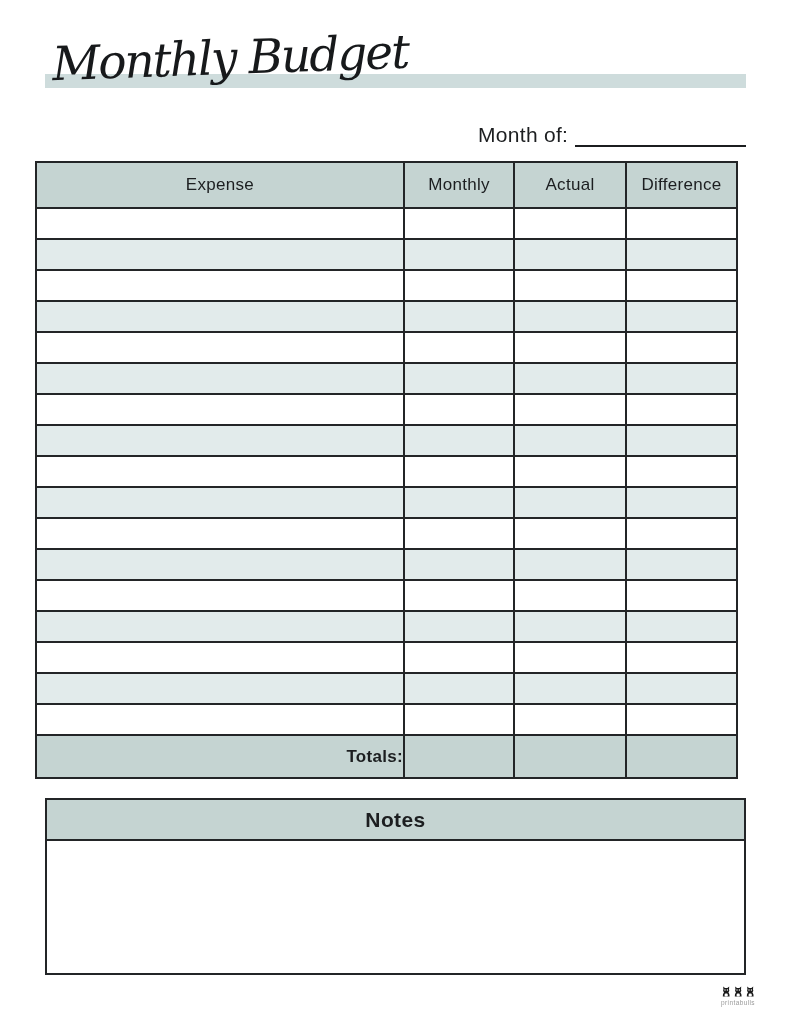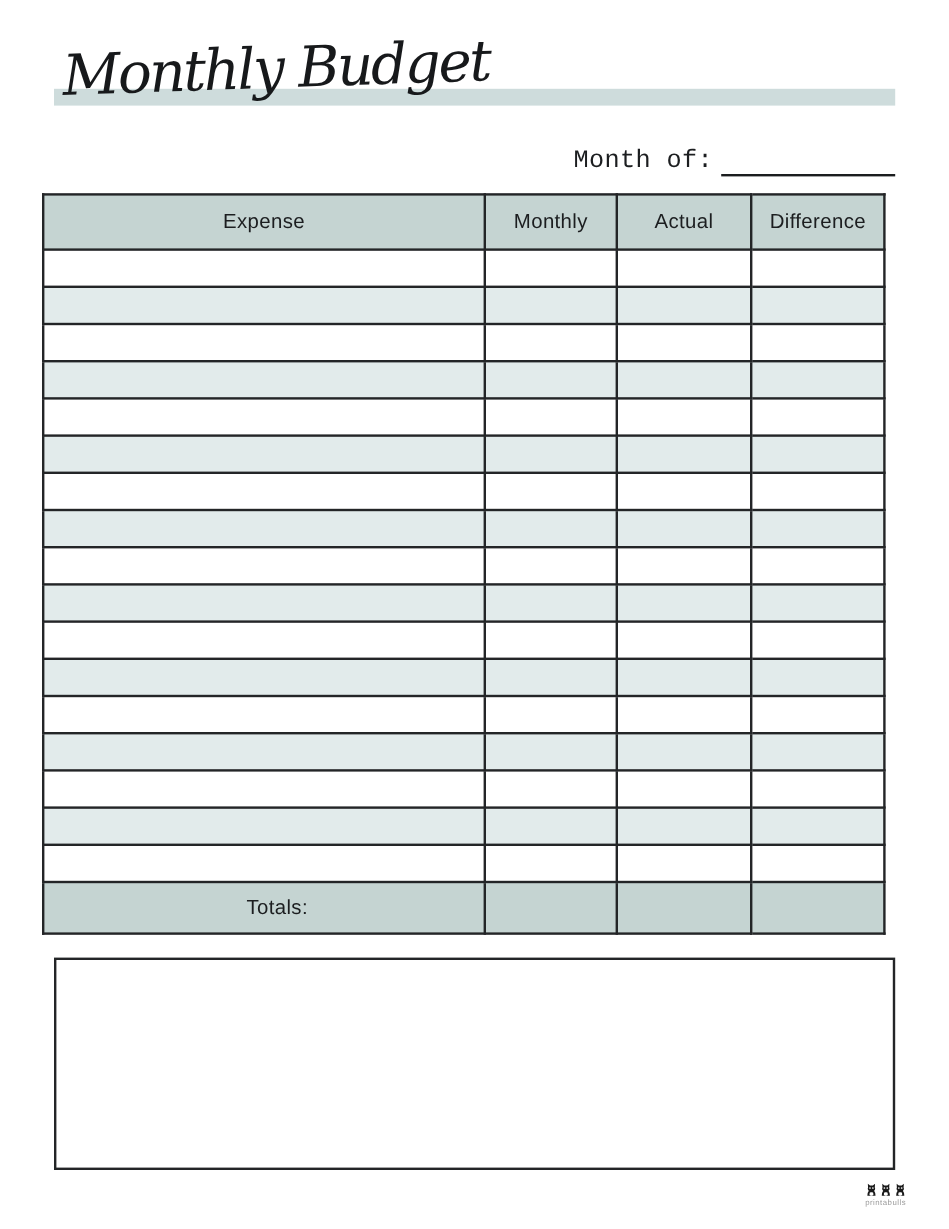--- a/index.html
+++ b/index.html
@@ -31,7 +31,7 @@
   
   .month-row{
     position:absolute;left:478px;top:121px;width:268px;height:26px;
-    display:flex;align-items:flex-end;z-index:2;font-family:Liberation Mono, monospace;
+    display:flex;align-items:flex-end;z-index:2;
   }
   .month-label{font-size:21px;letter-spacing:.3px;line-height:24px;}
   .month-line{

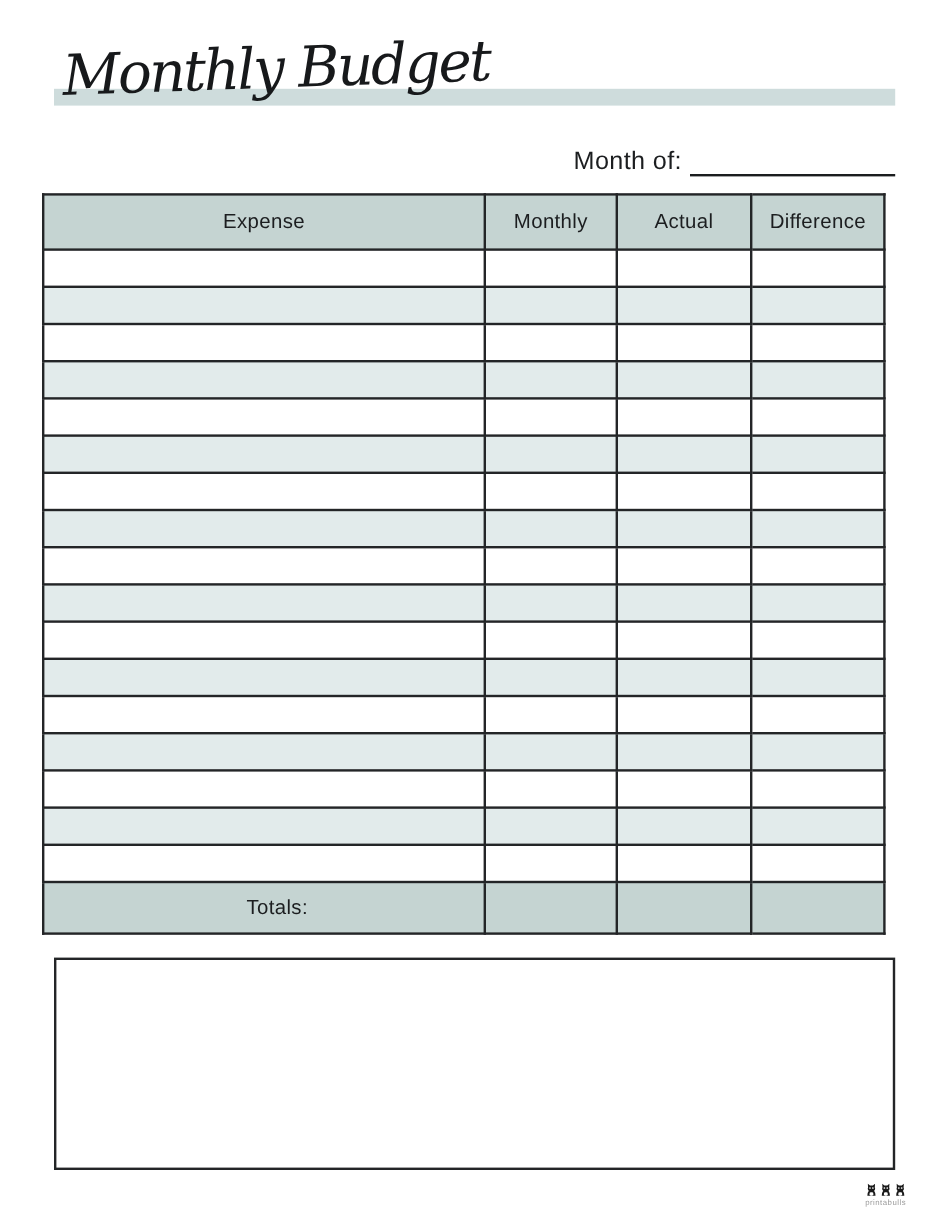--- a/index.html
+++ b/index.html
@@ -59,7 +59,7 @@
     height:43px;background:var(--fill);
     font-size:17px;letter-spacing:.3px;
   }
-  table.budget tfoot td:first-child{padding-left:22px;text-align:center;}
+  table.budget tfoot td:first-child{padding-left:22px;text-align:right;font-weight:bold;}
 
   
   .notes-box{

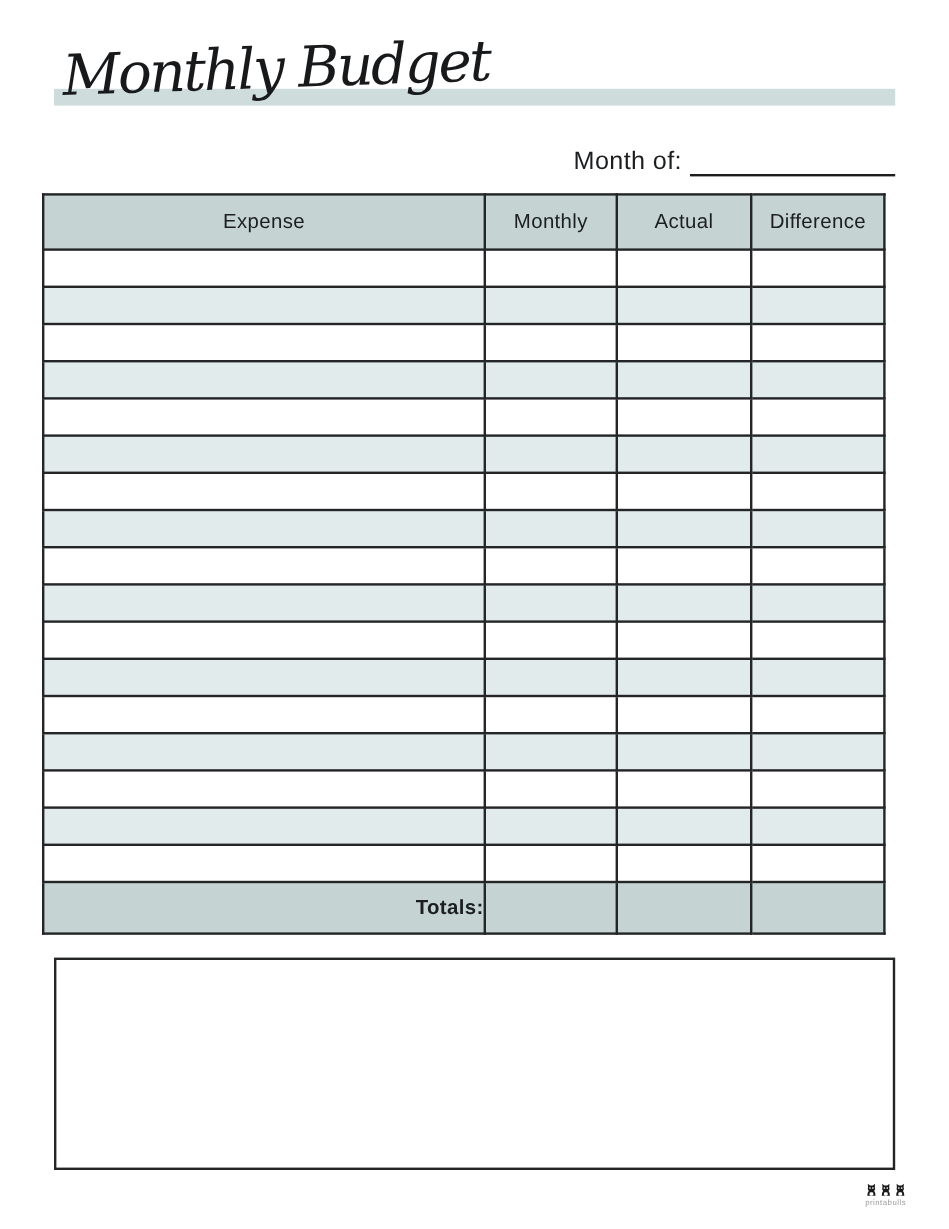--- a/index.html
+++ b/index.html
@@ -226,6 +226,7 @@
 </table>
 
 <div class="notes-box">
+  <div class="notes-header">Notes</div>
   <div class="notes-body"></div>
 </div>
 

